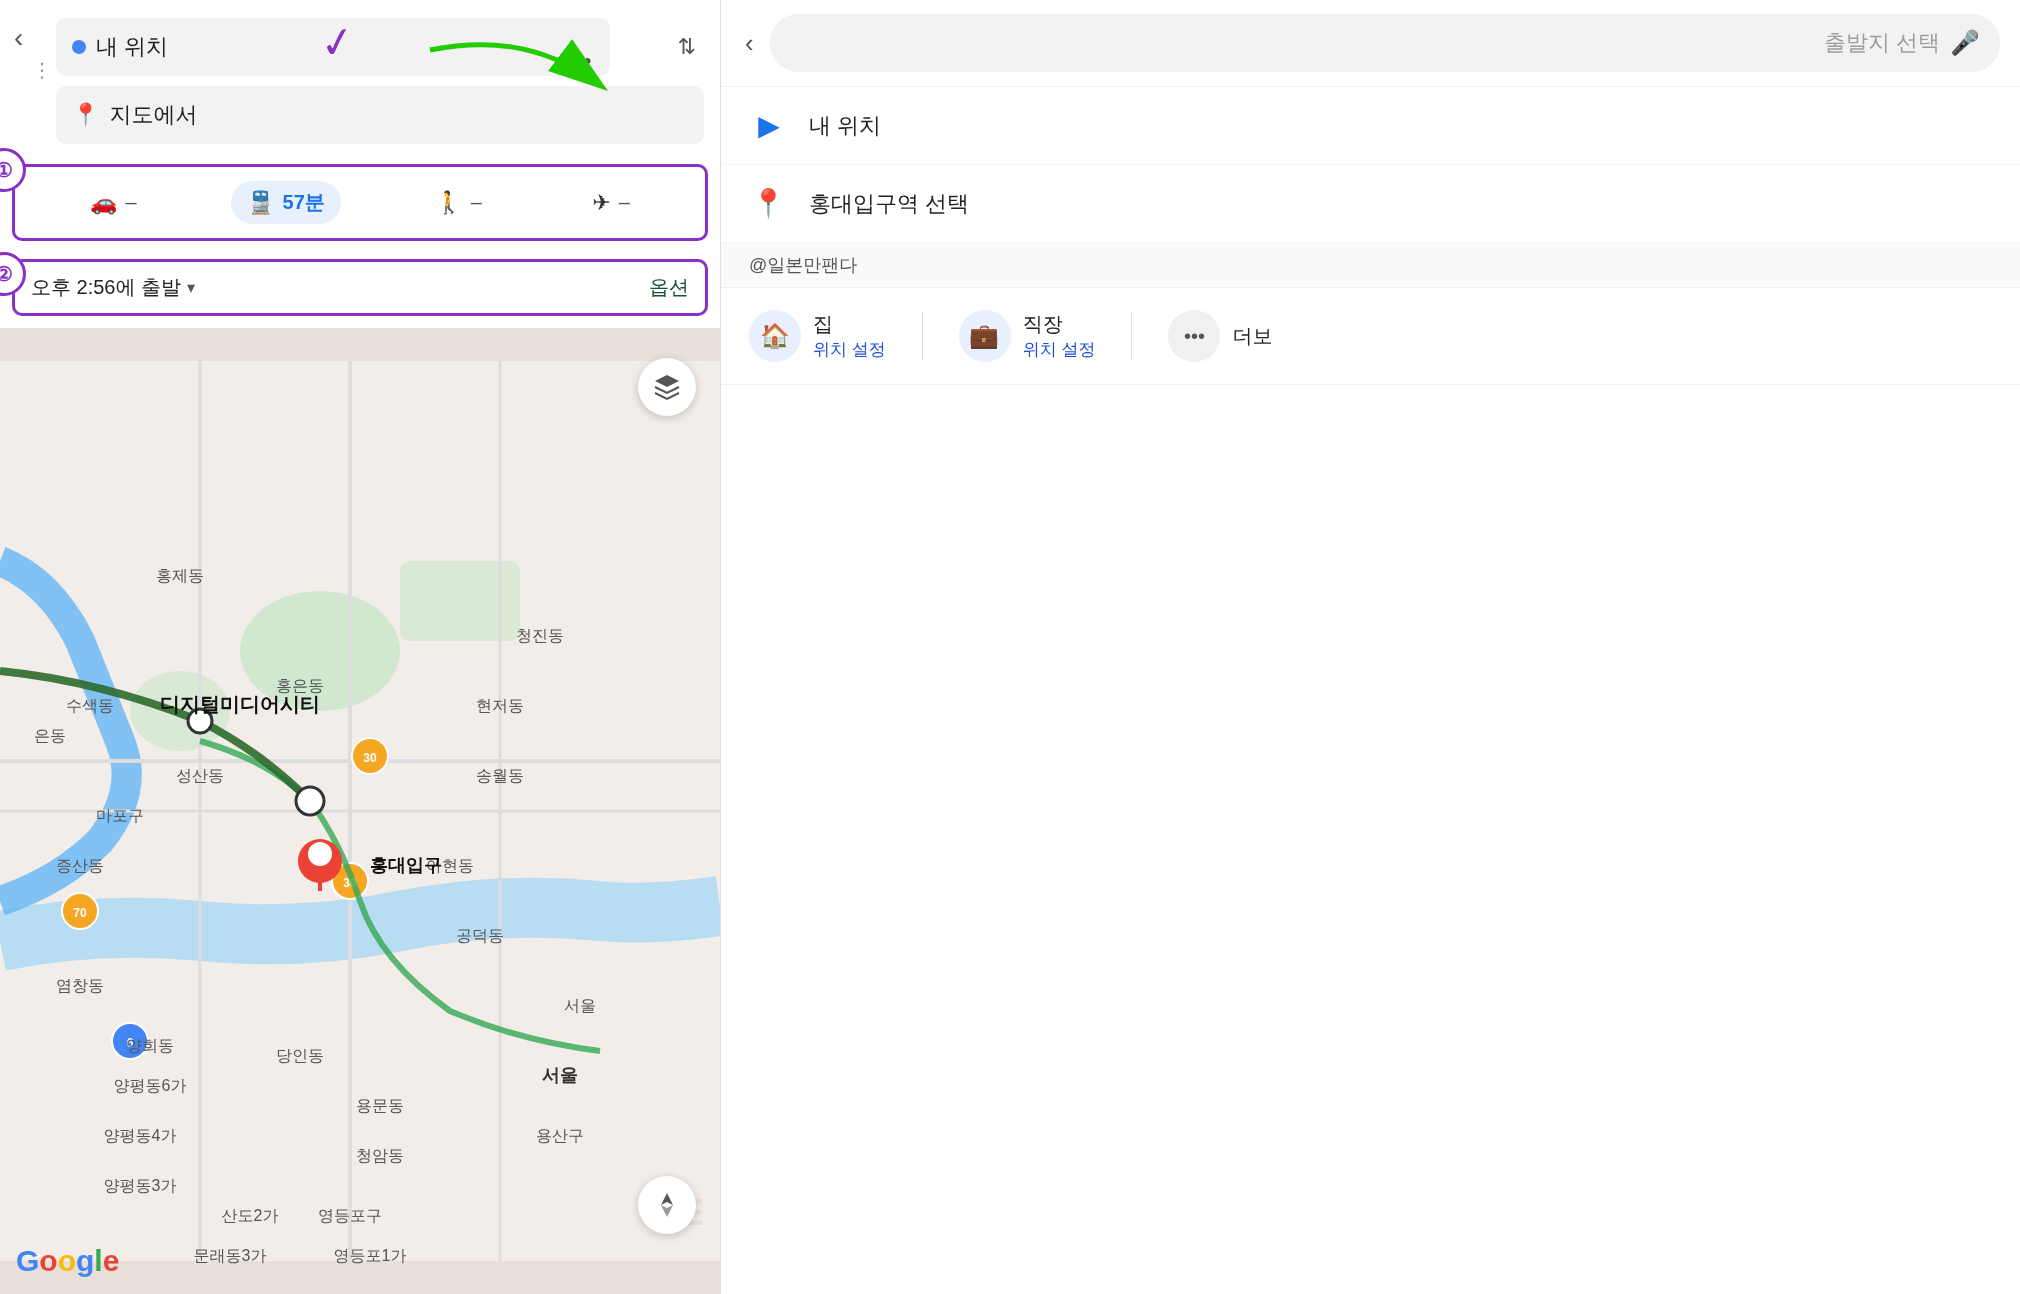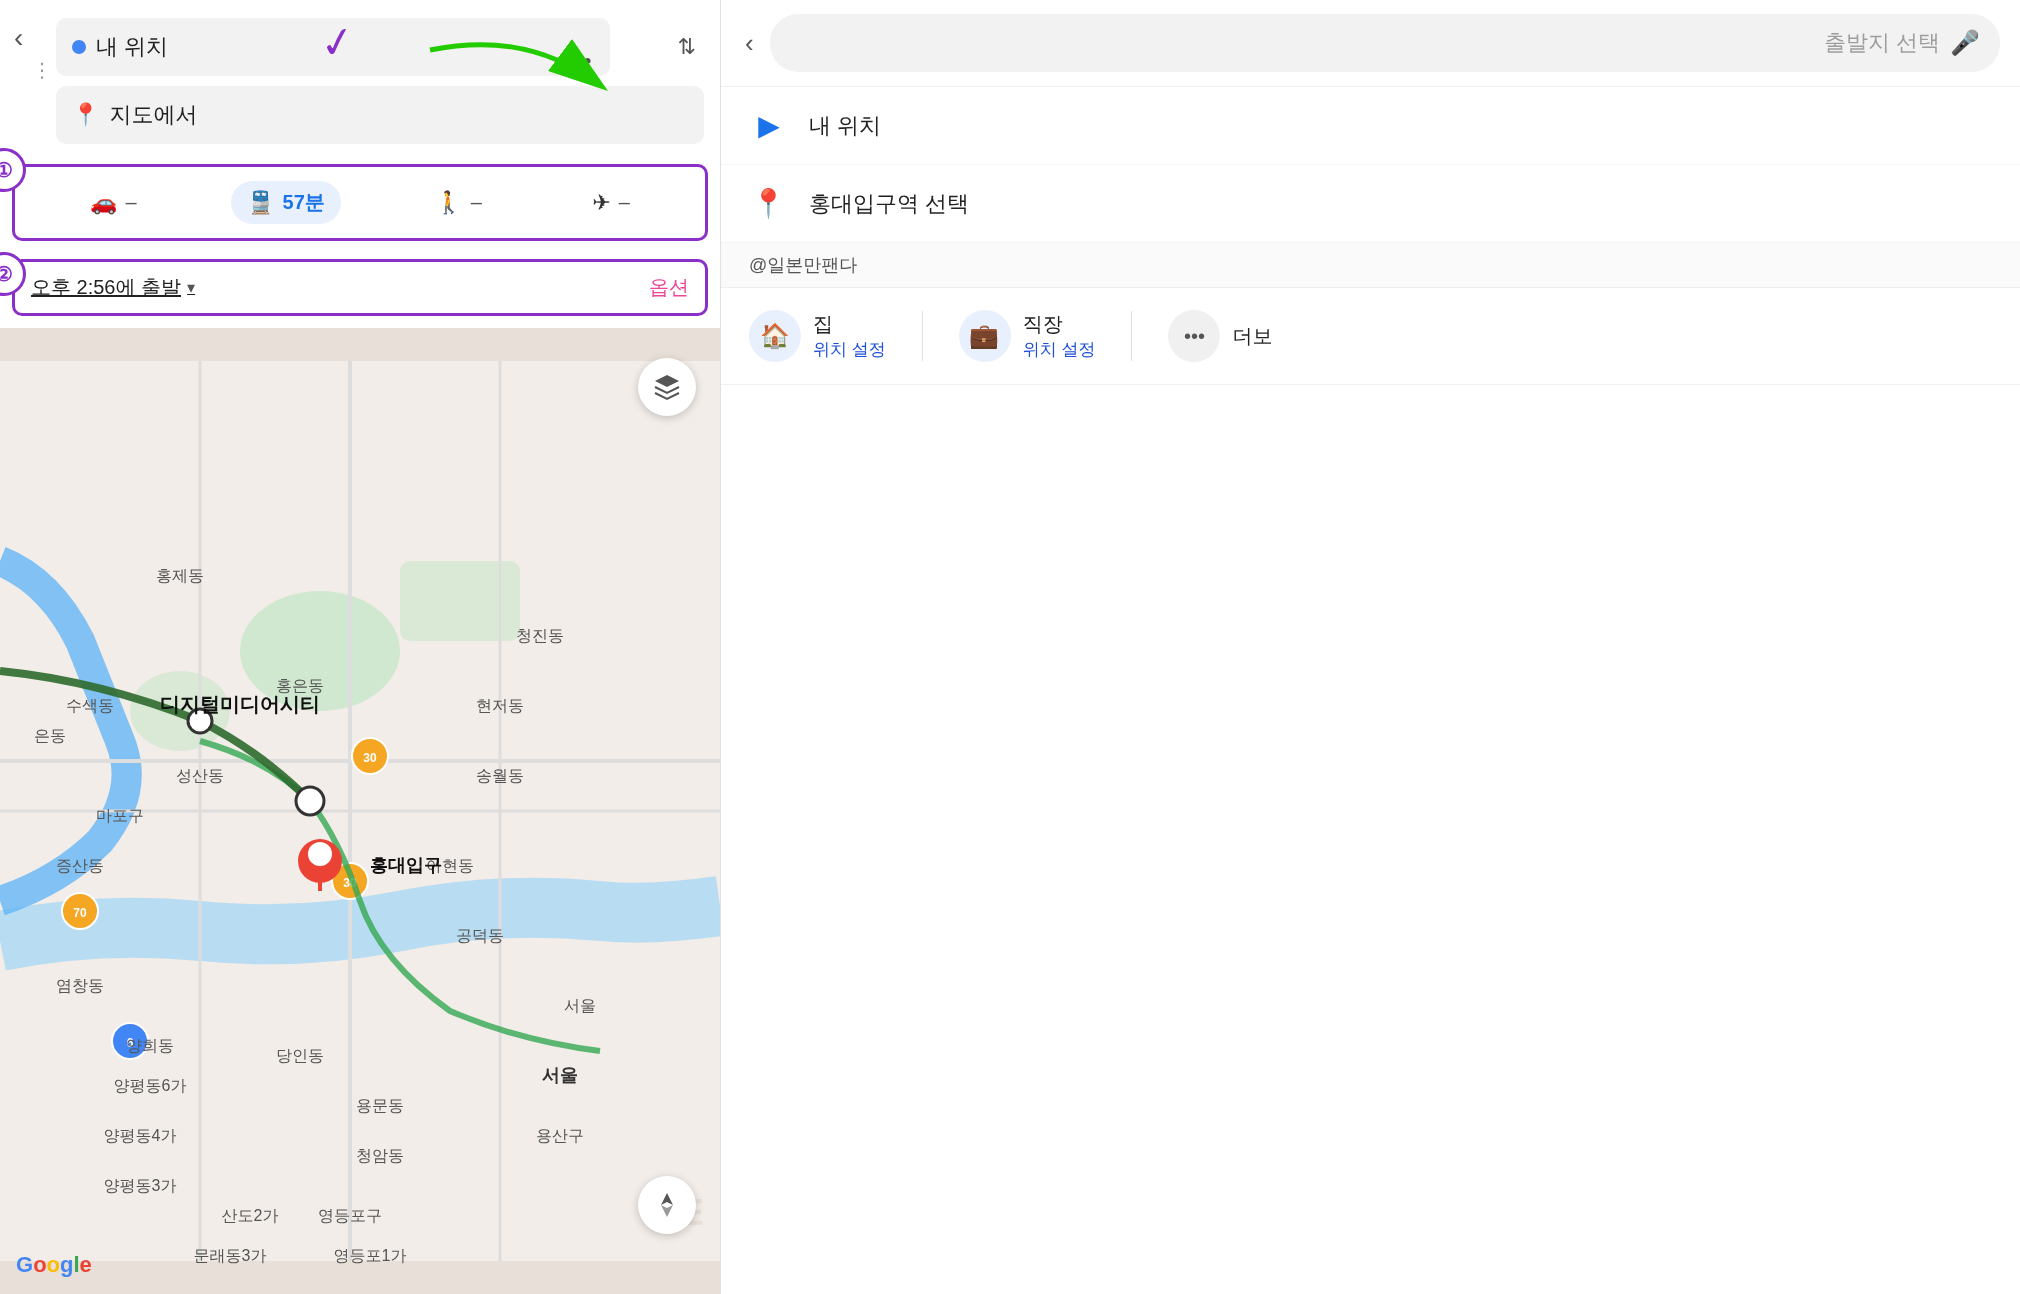--- a/index.html
+++ b/index.html
@@ -163,7 +163,6 @@
       display: flex;
       align-items: center;
       gap: 6px;
-      text-decoration: underline;
     }
 
     .departure-time .chevron {

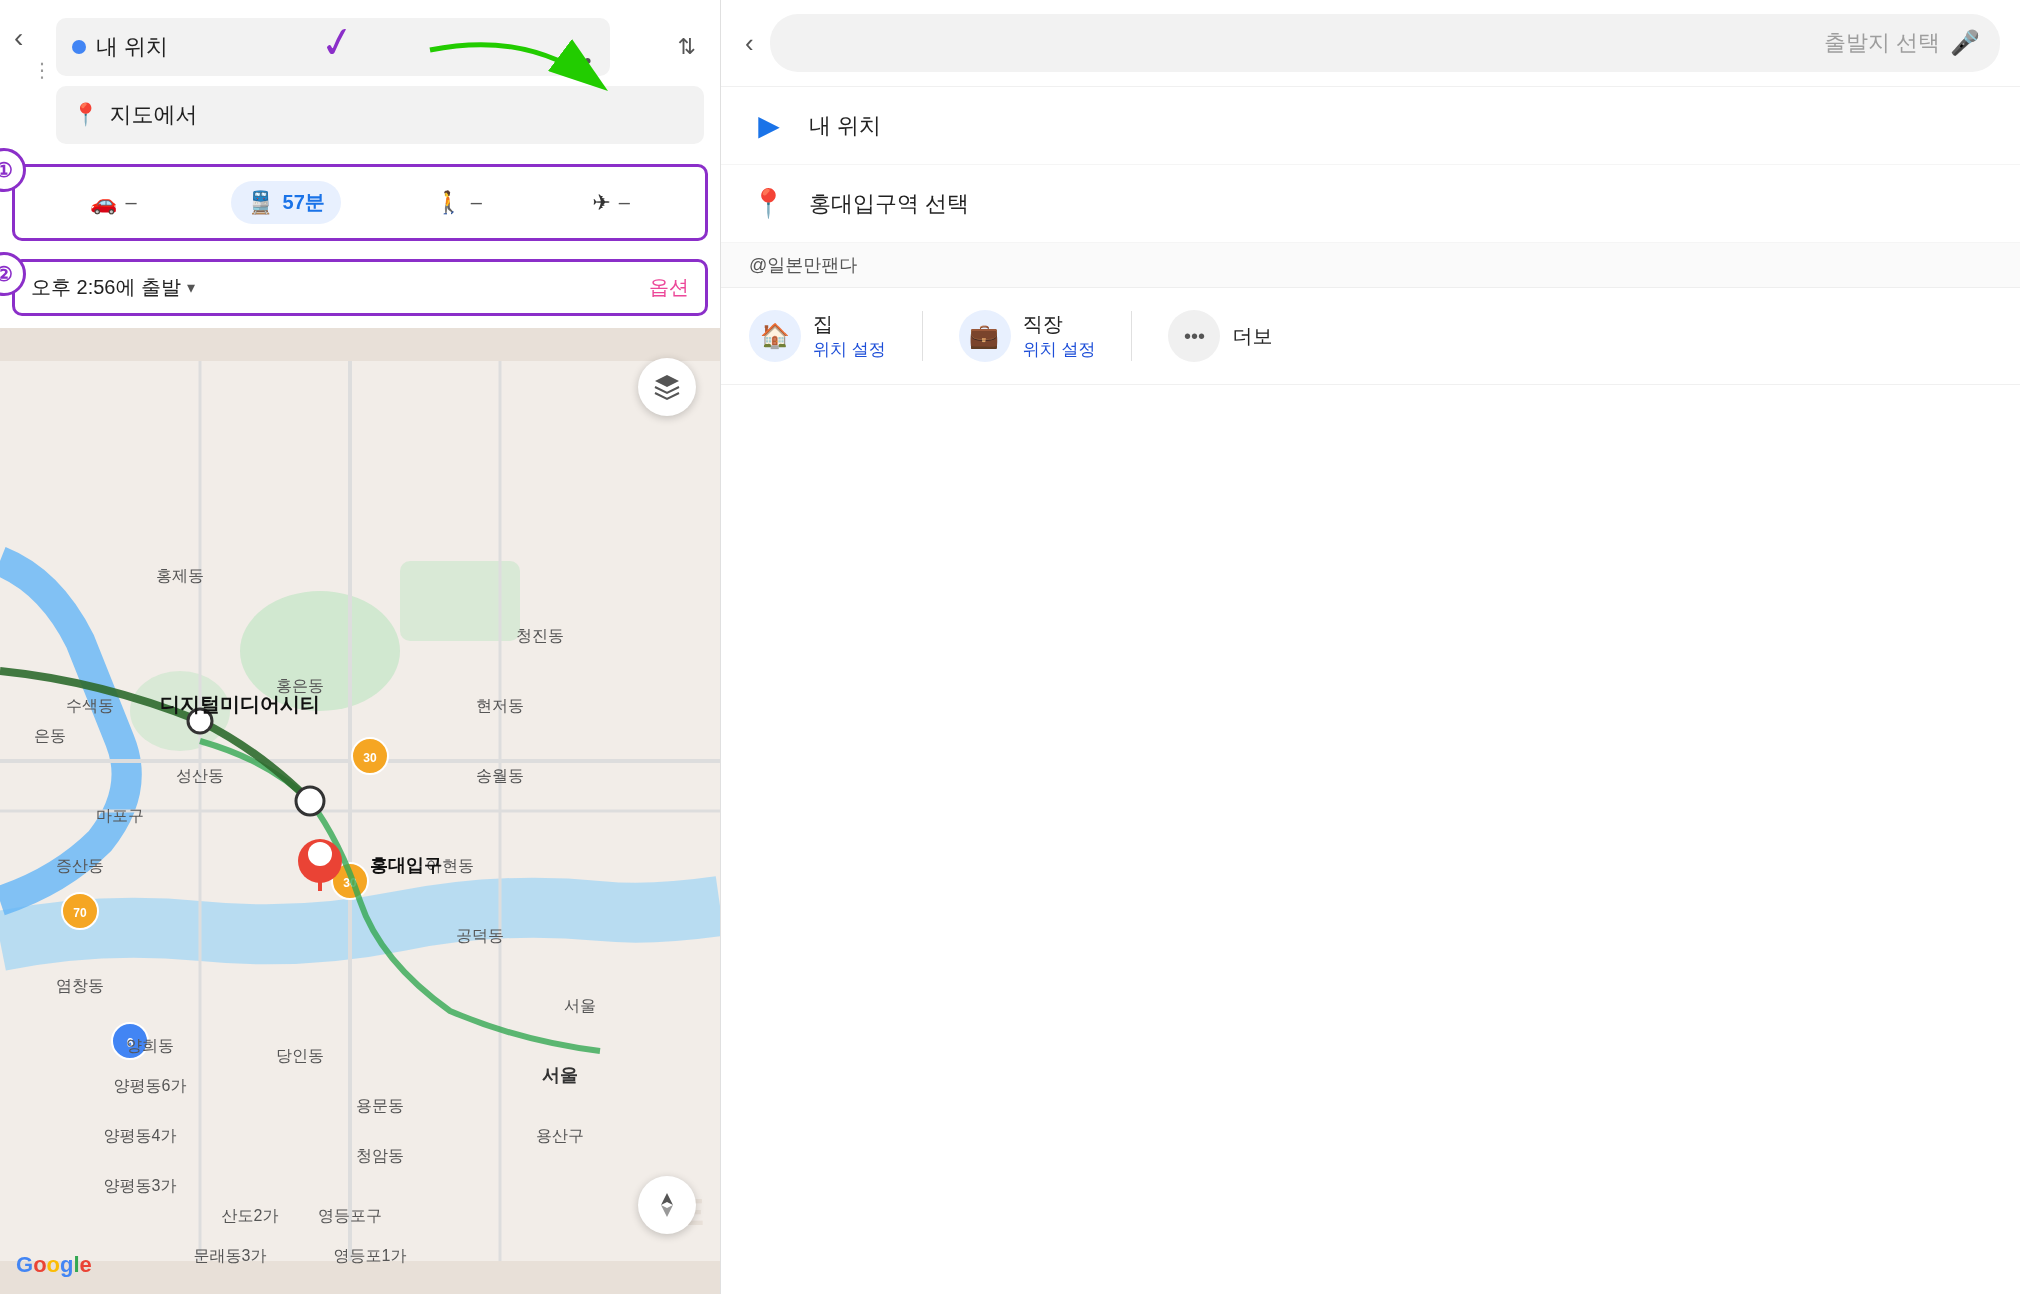--- a/index.html
+++ b/index.html
@@ -172,7 +172,7 @@
 
     .options-link {
       font-size: 20px;
-      color: #ec4899;
+      color: #14532d;
       cursor: pointer;
     }
 

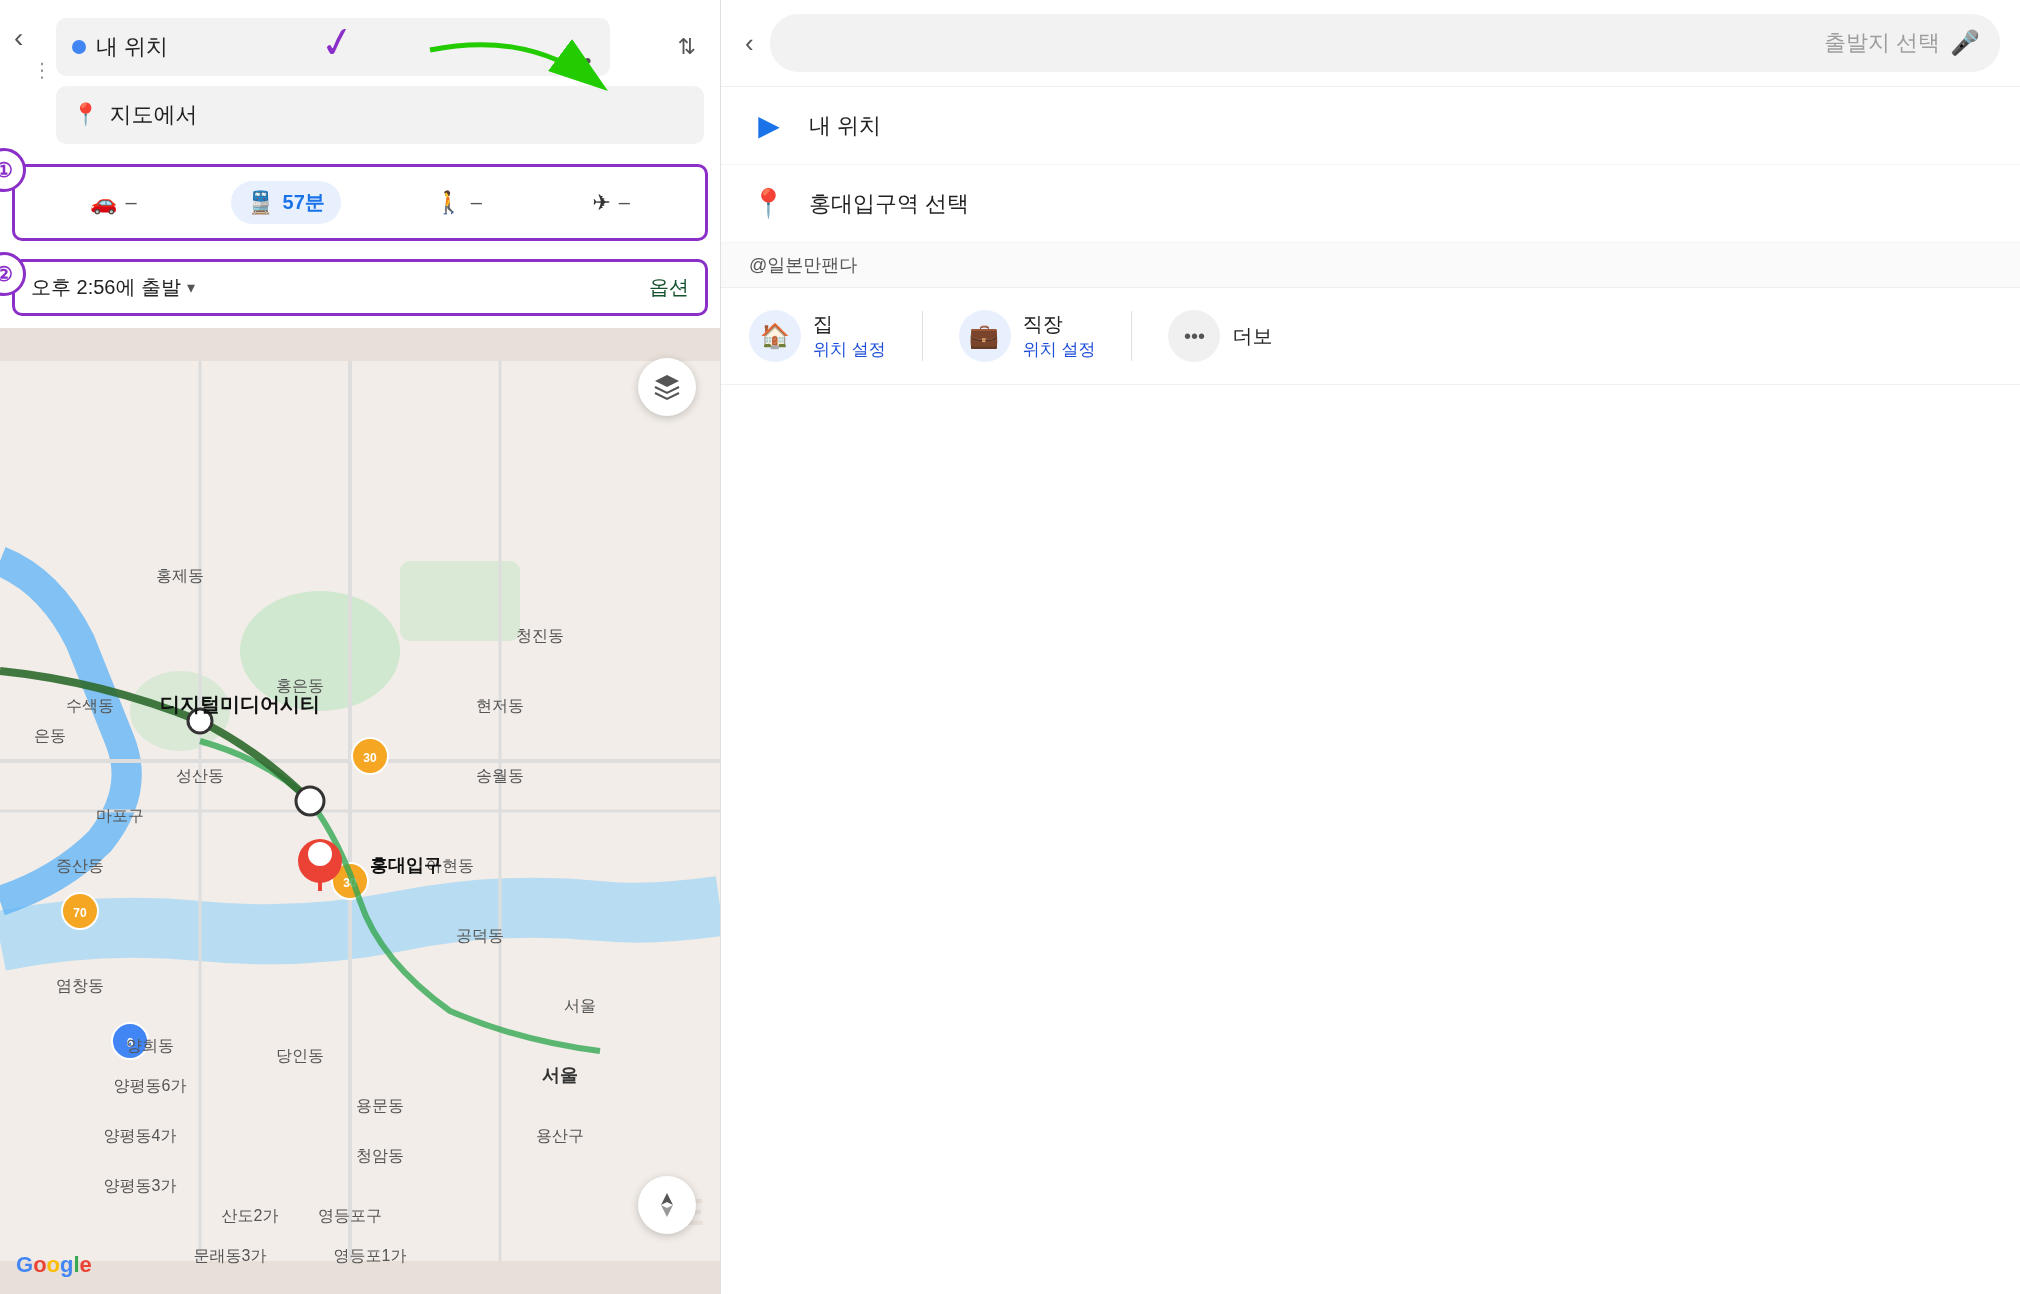--- a/index.html
+++ b/index.html
@@ -260,7 +260,7 @@
       position: absolute;
       bottom: 16px;
       left: 16px;
-      font-size: 22px;
+      font-size: 30px;
       font-weight: bold;
       z-index: 5;
       margin-top: 47px;

